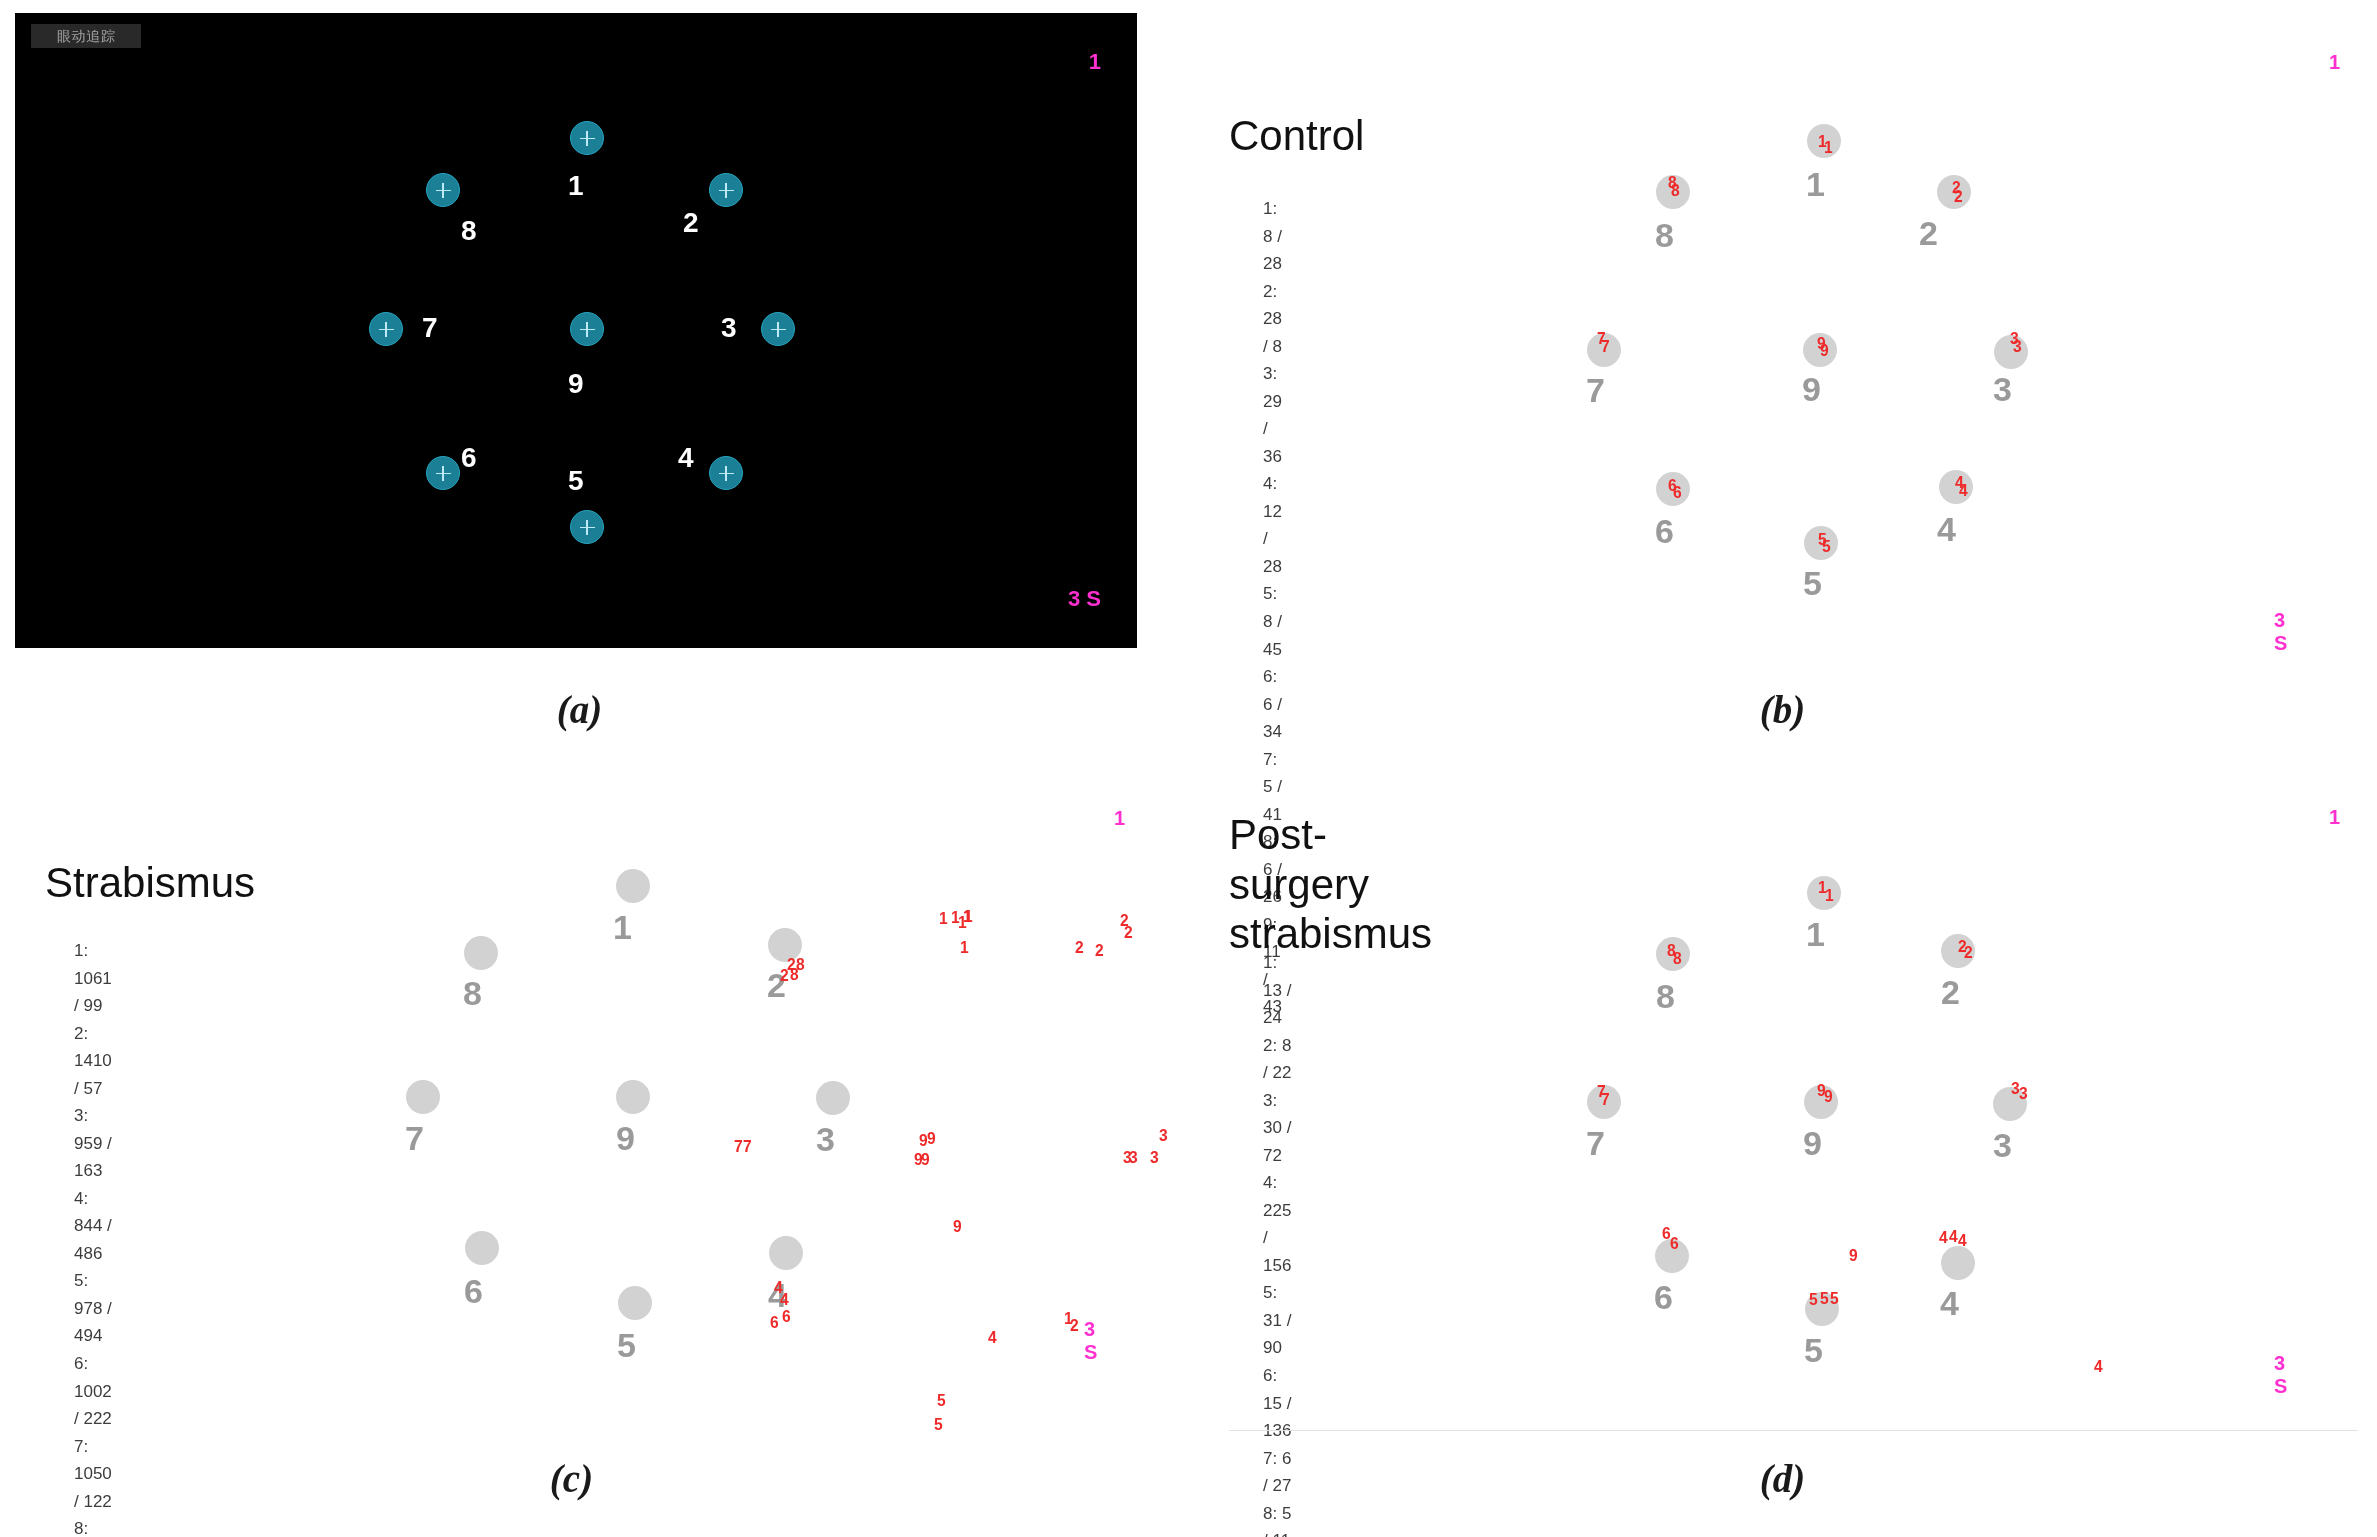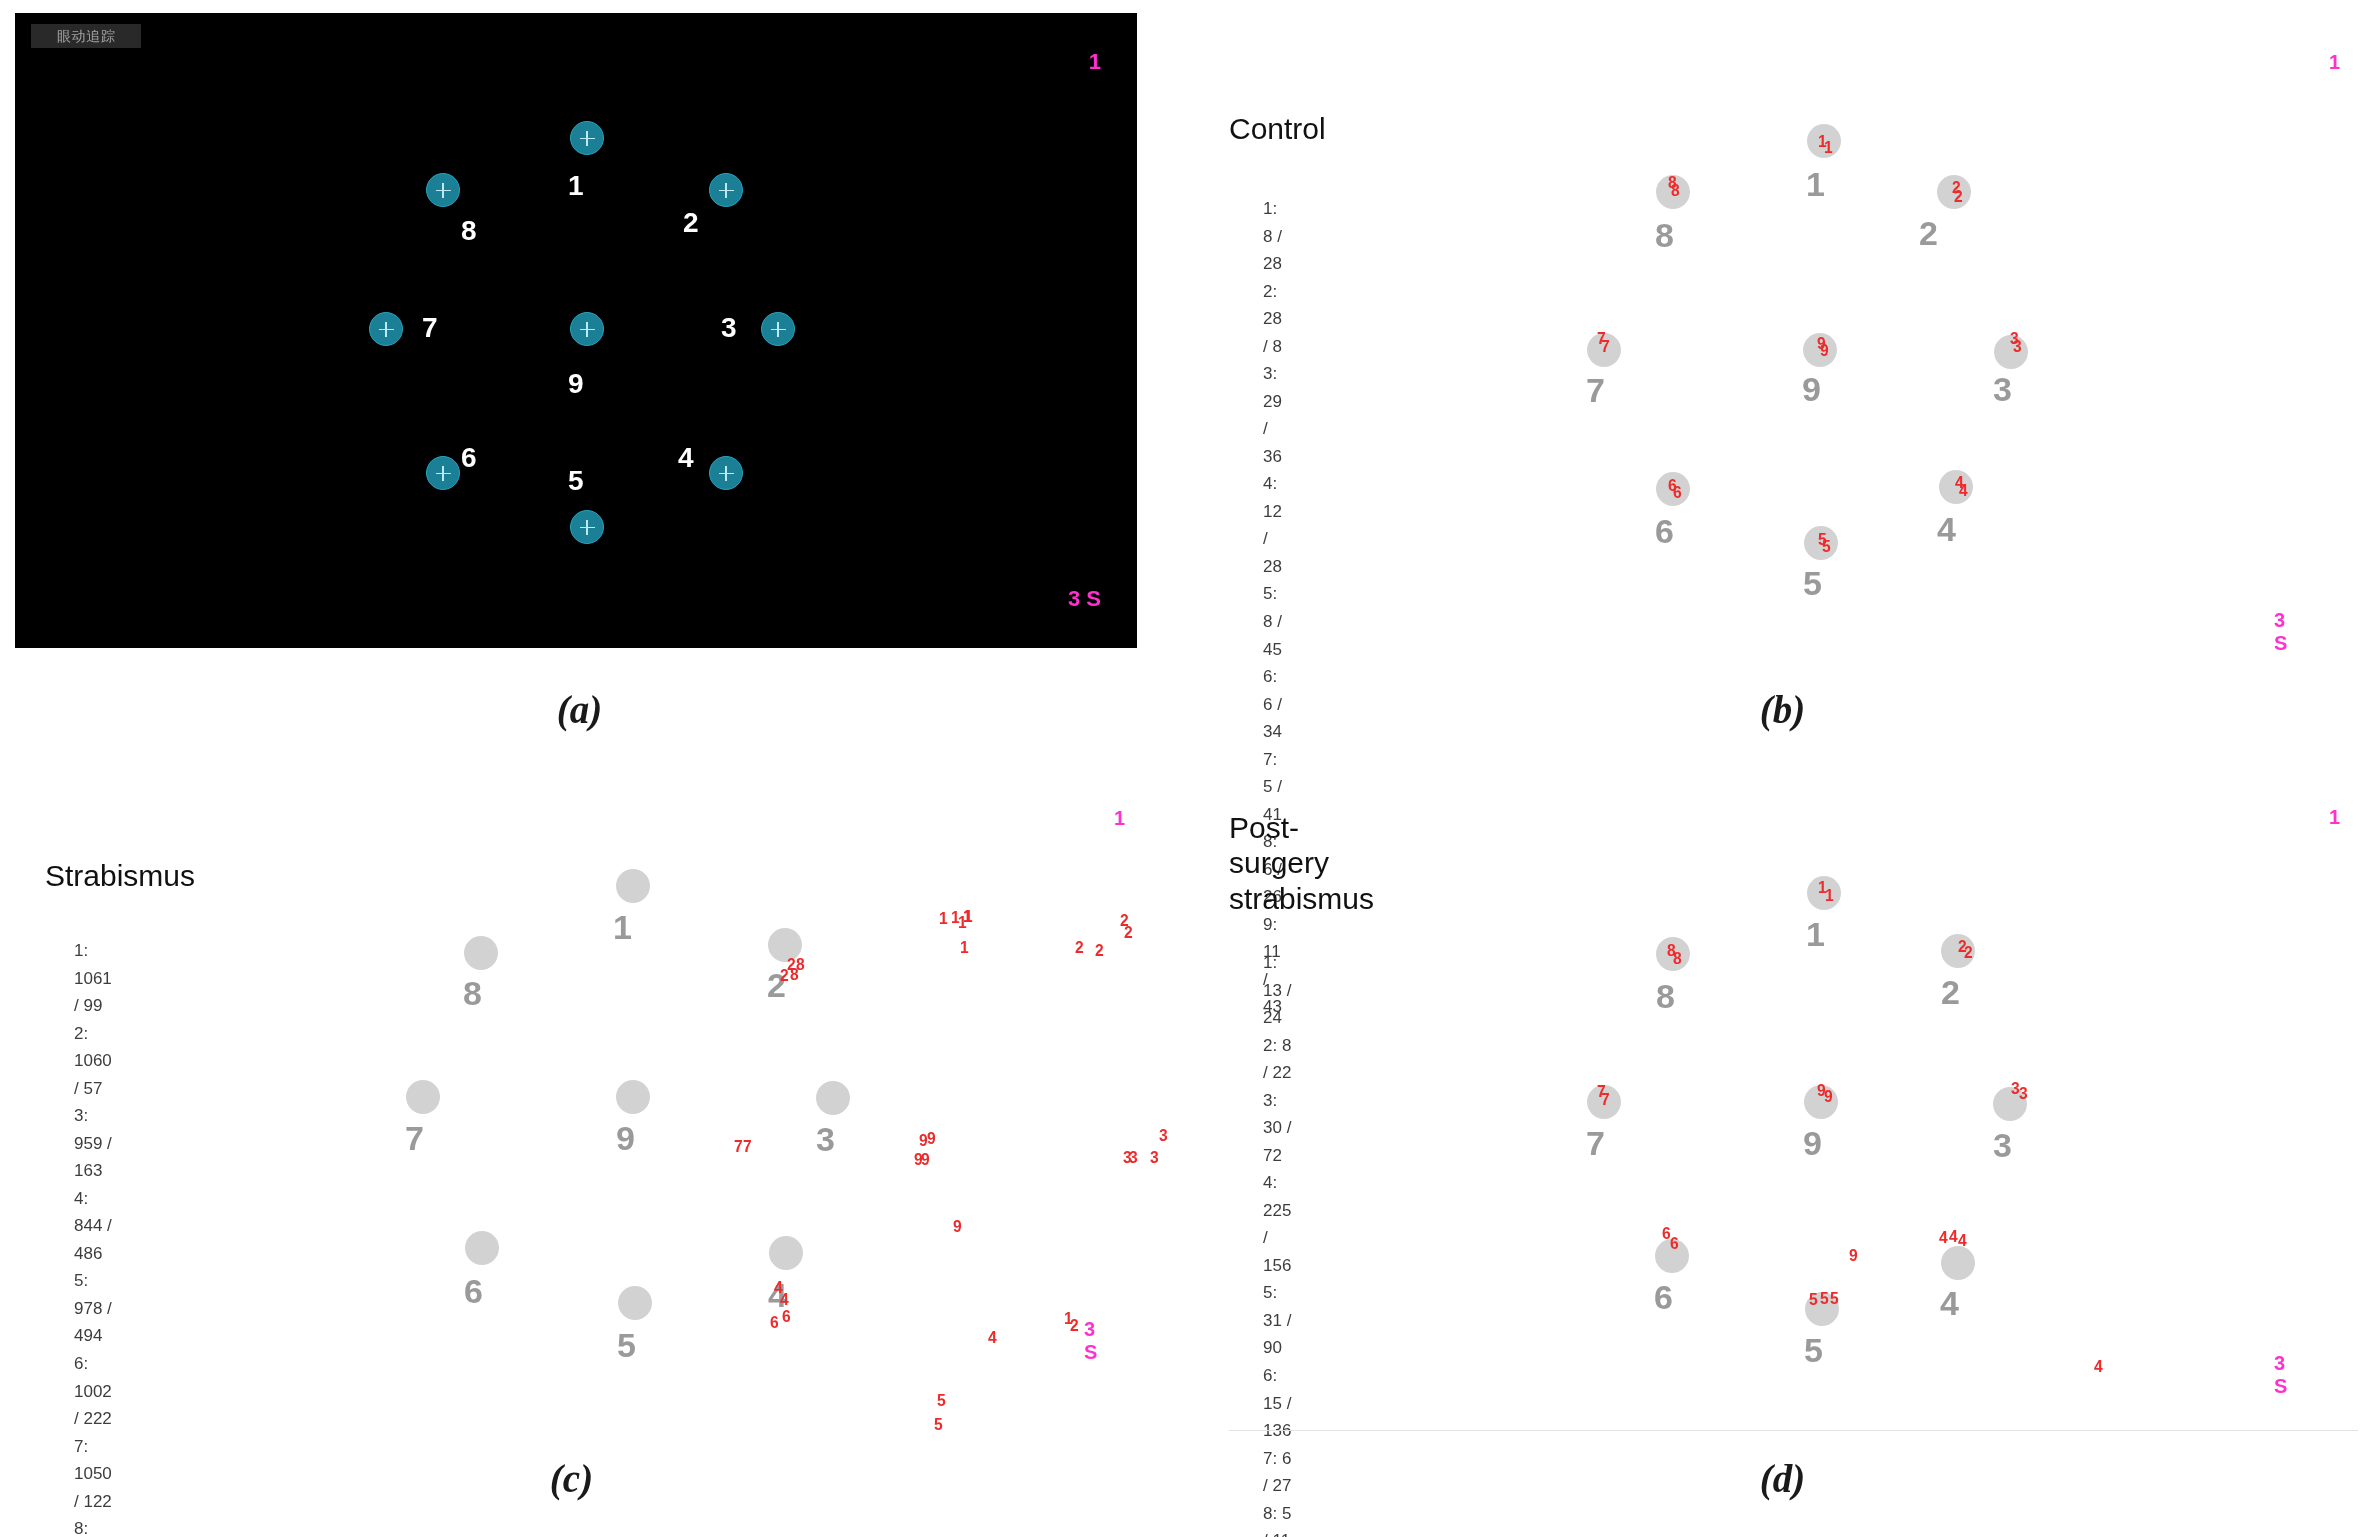--- a/index.html
+++ b/index.html
@@ -83,7 +83,7 @@
   
   .gaze-title {
     position: absolute;
-    font-size: 30px;
+    font-size: 42px;
     color: #111111;
     font-family: "Liberation Sans", sans-serif;
     line-height: 1.18;

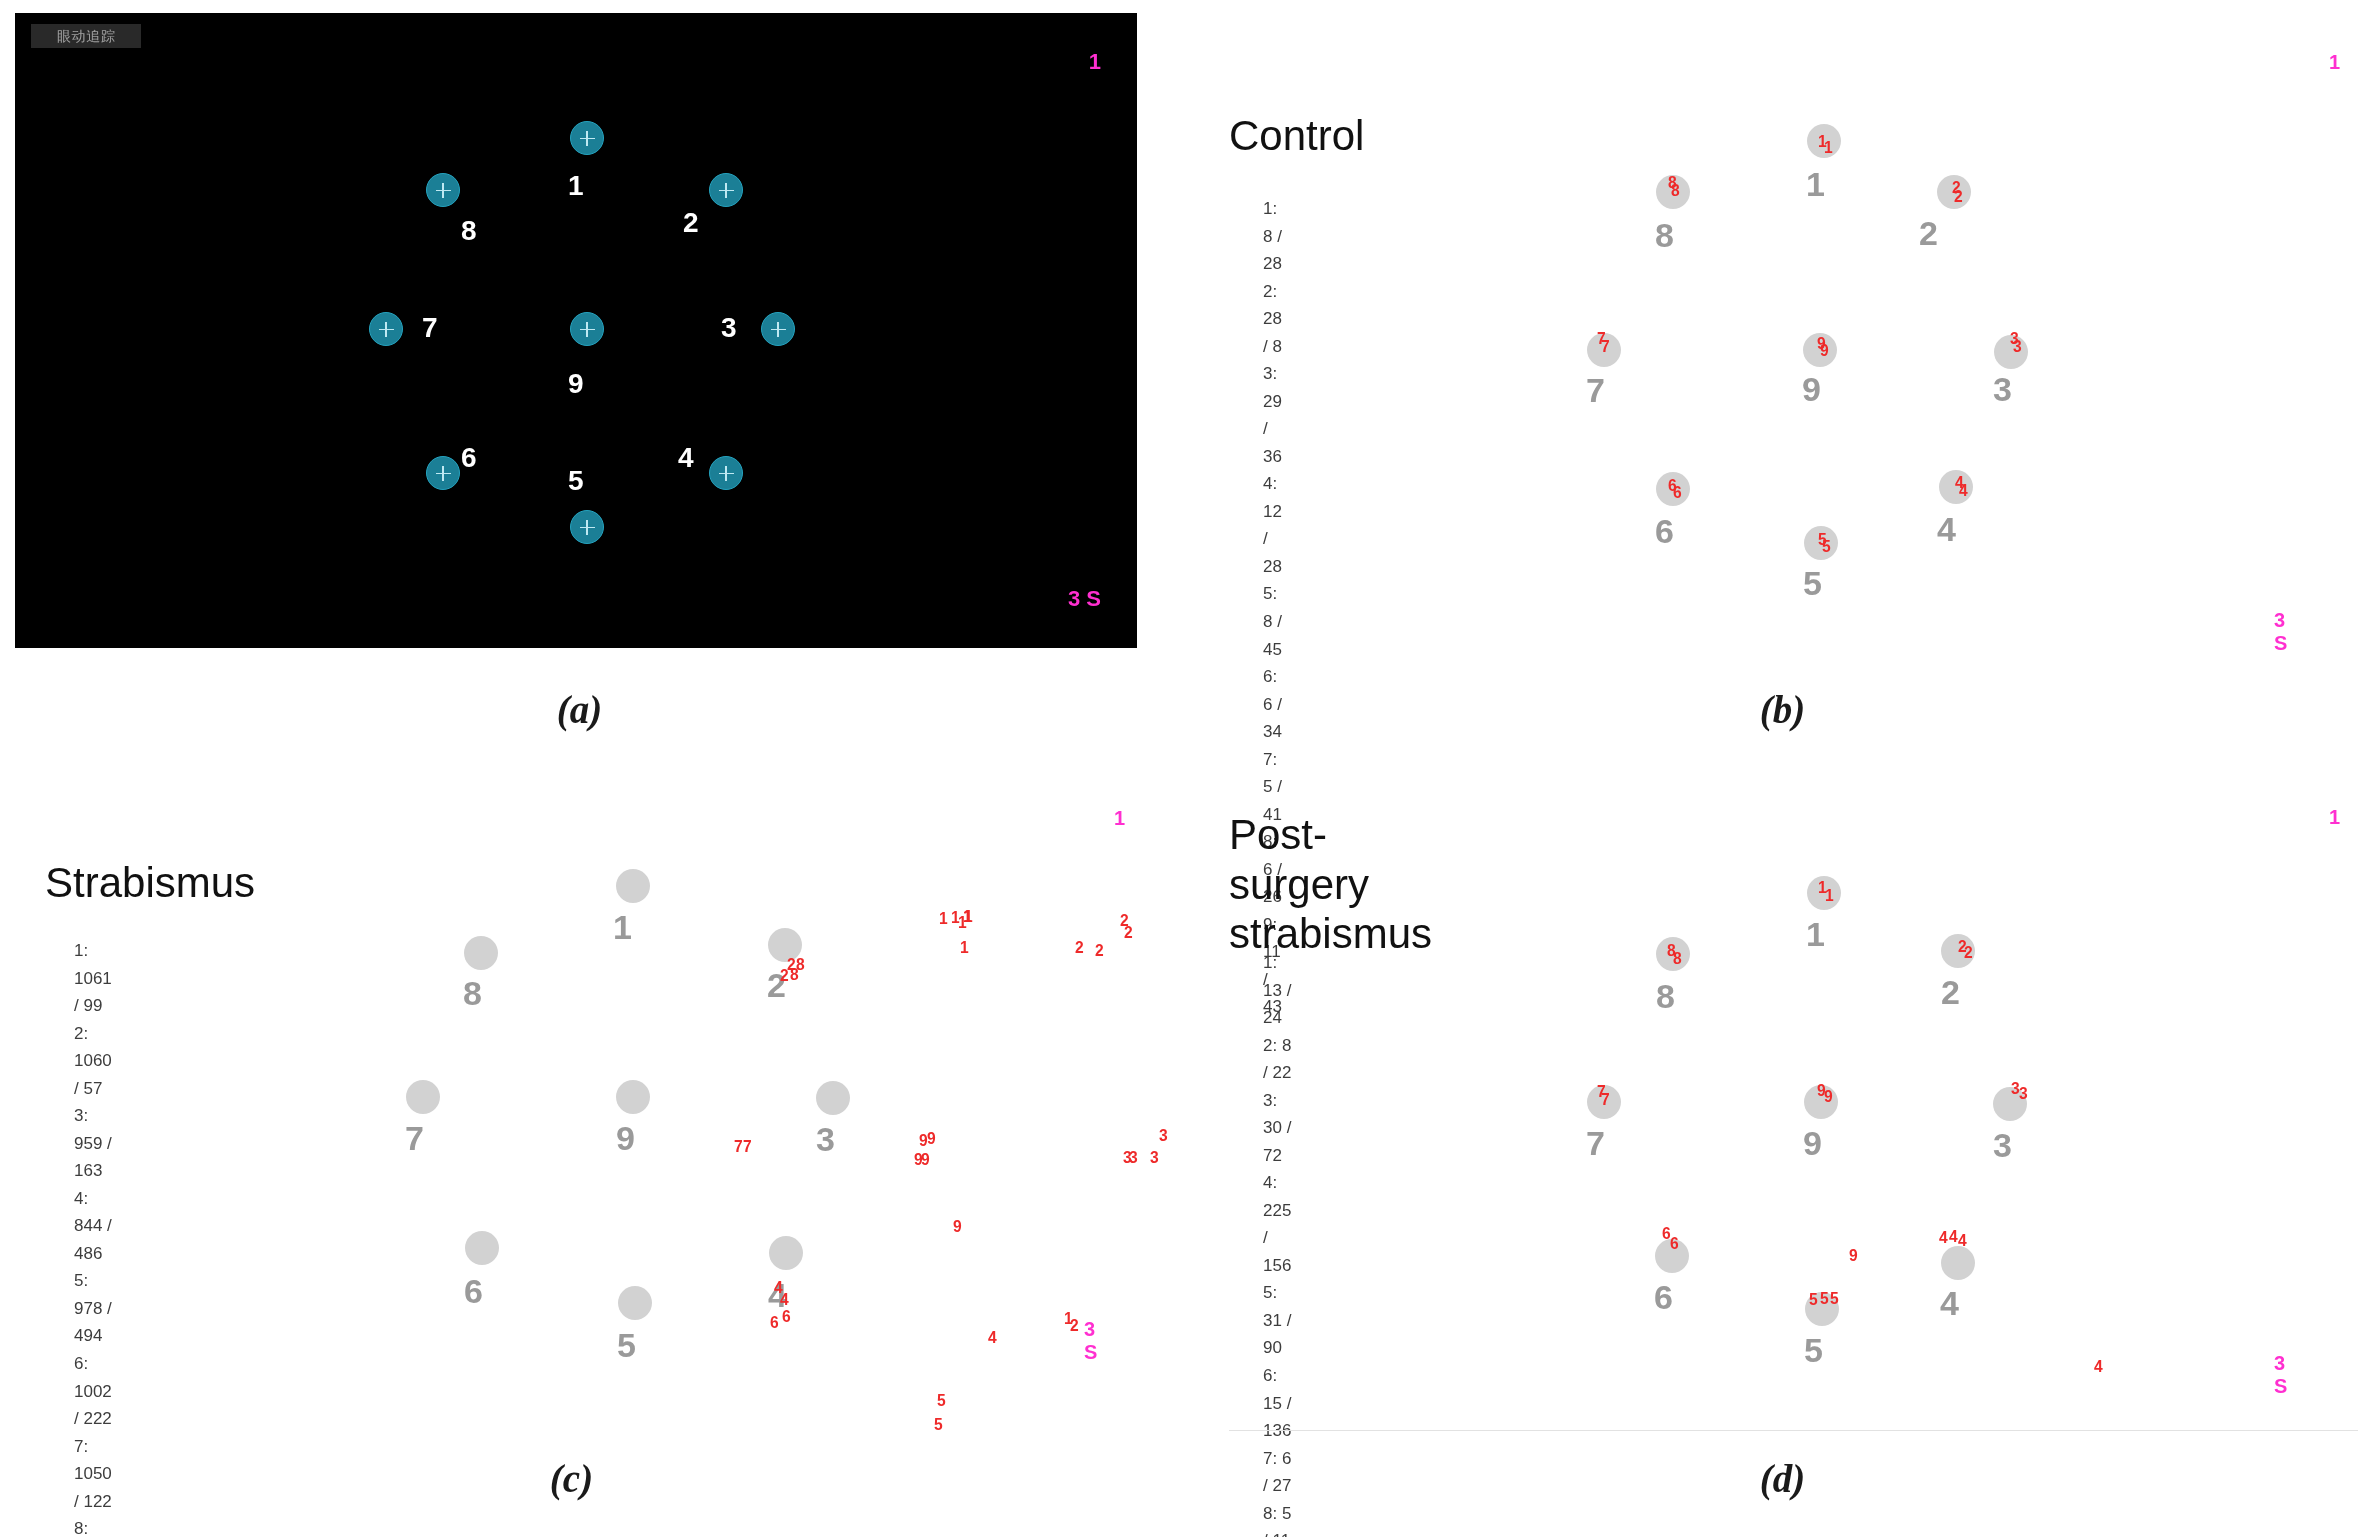--- a/index.html
+++ b/index.html
@@ -225,7 +225,7 @@
     <div class="gaze-title" style="left:45px; top:858px;">Strabismus</div>
     <div class="stats-list" id="panel-c-stats" style="left:74px; top:937px;">
         <div>1: 1061 / 99</div>
-        <div>2: 1060 / 57</div>
+        <div>2: 1410 / 57</div>
         <div>3: 959 / 163</div>
         <div>4: 844 / 486</div>
         <div>5: 978 / 494</div>

